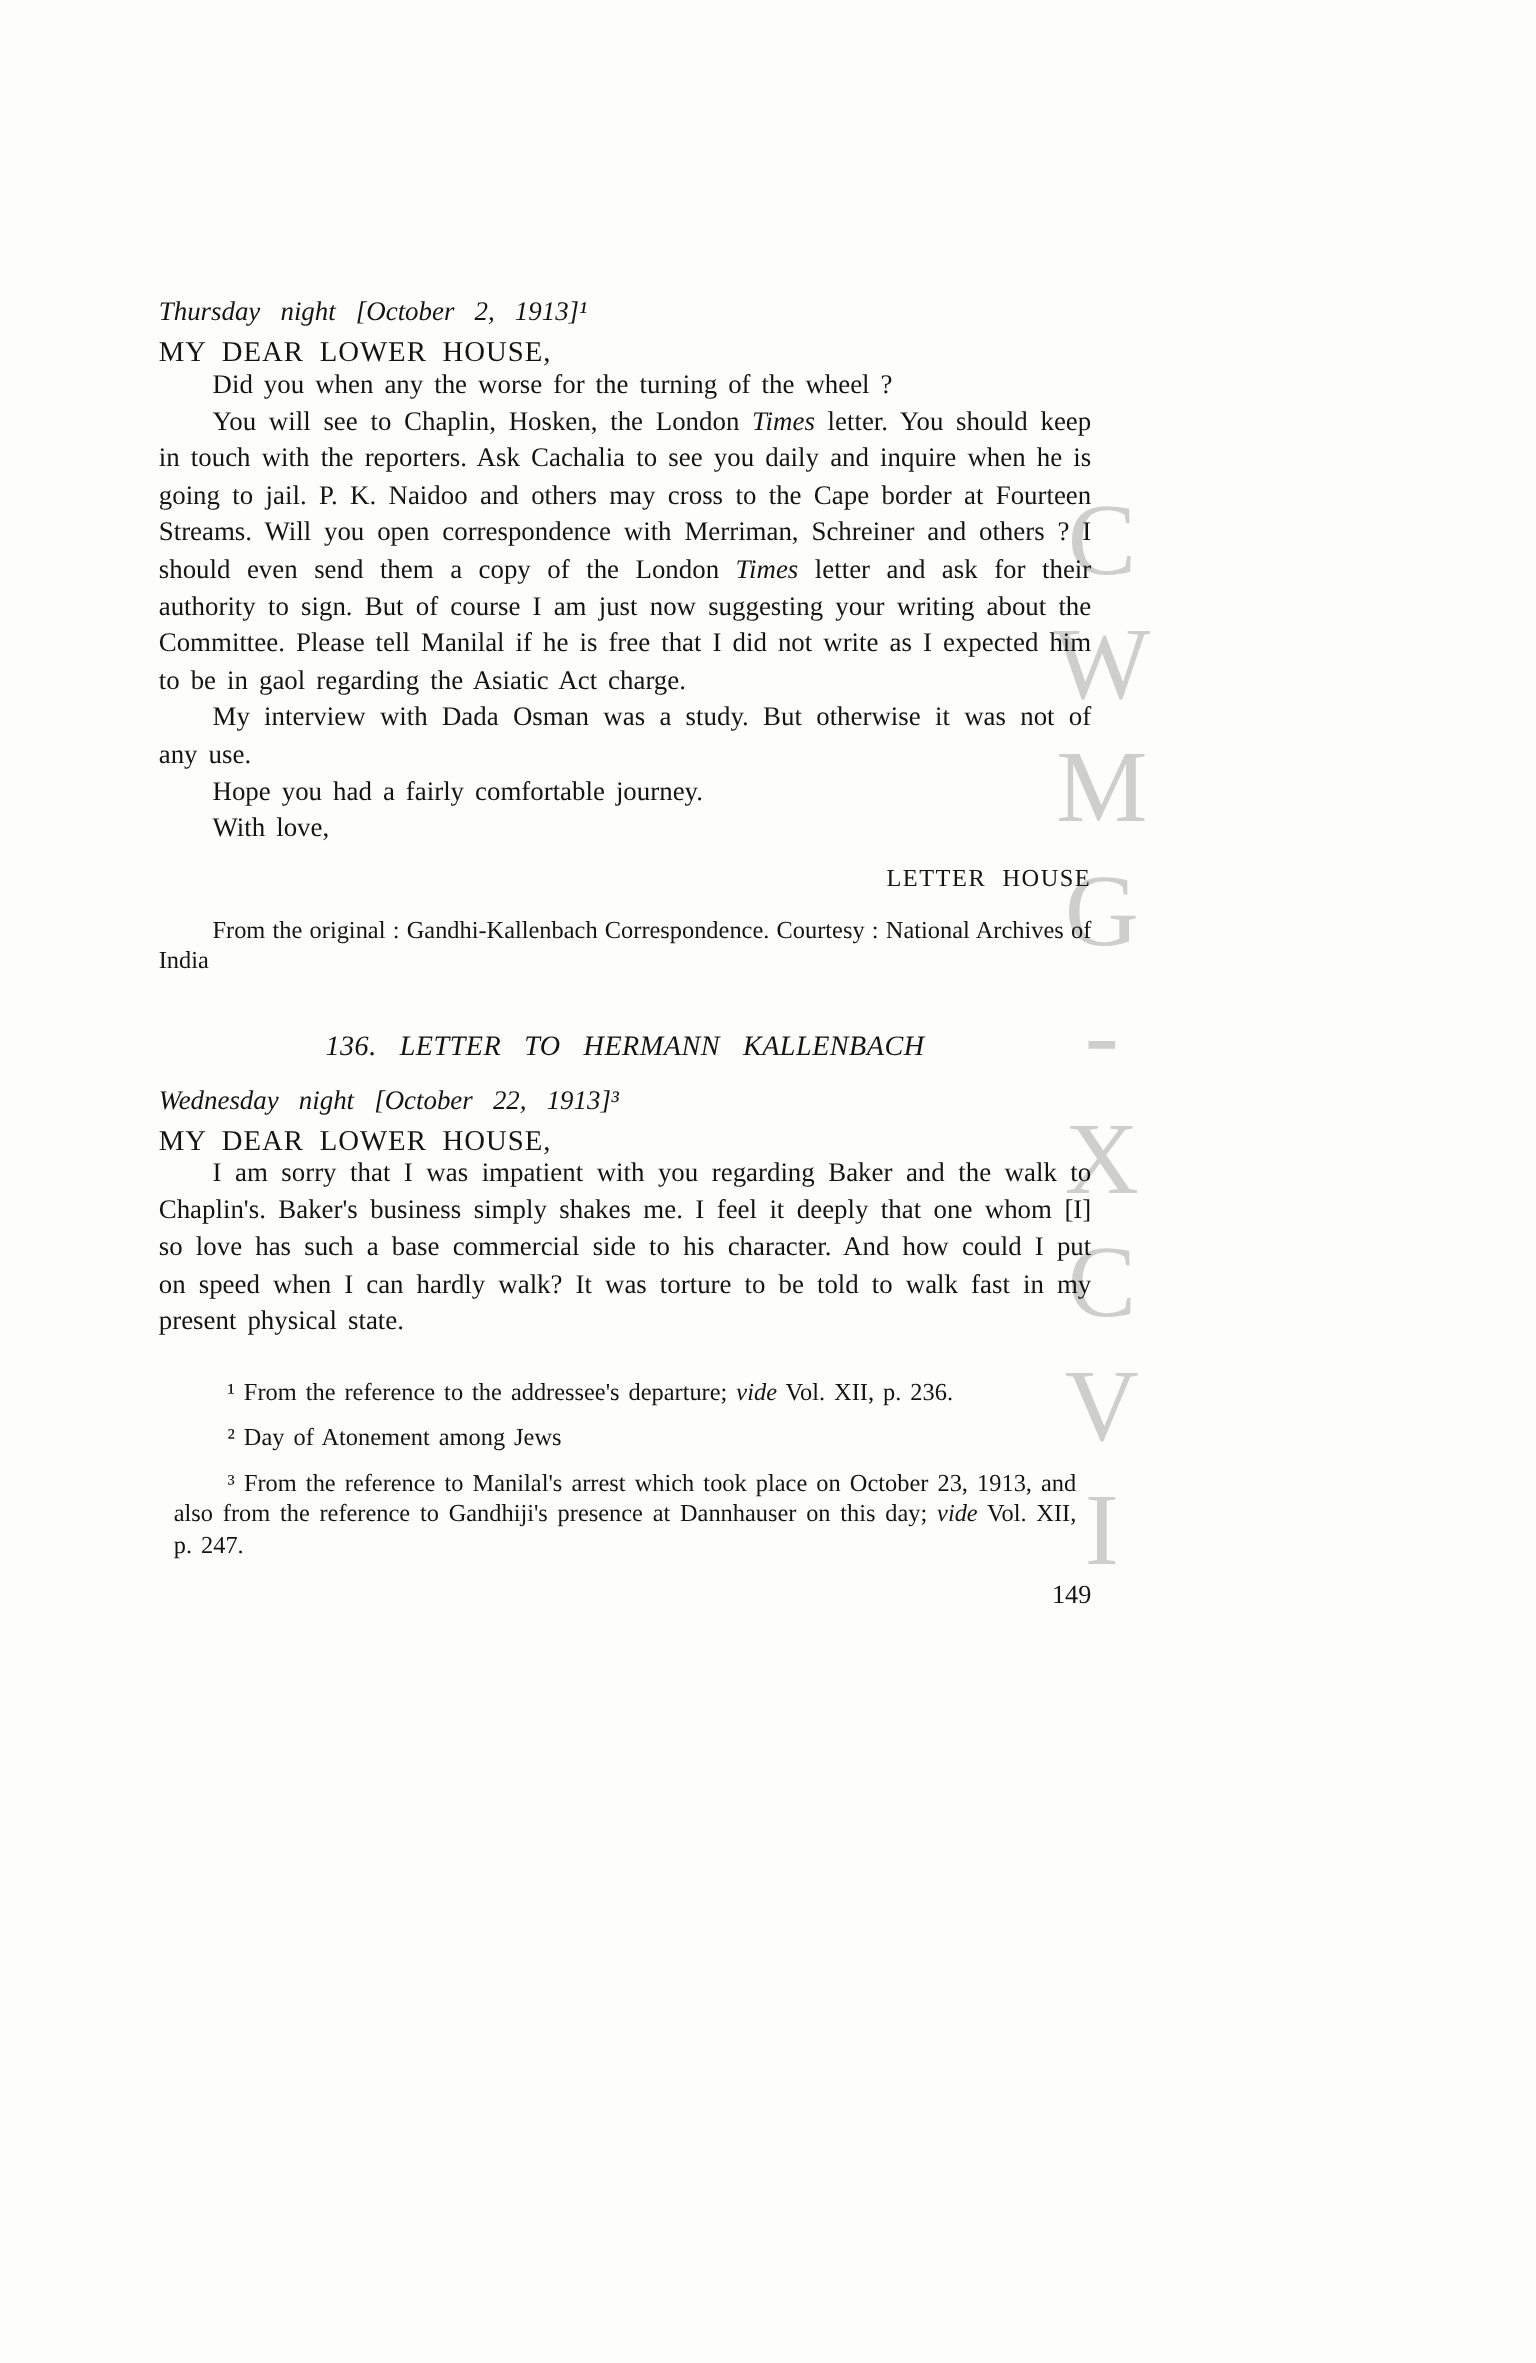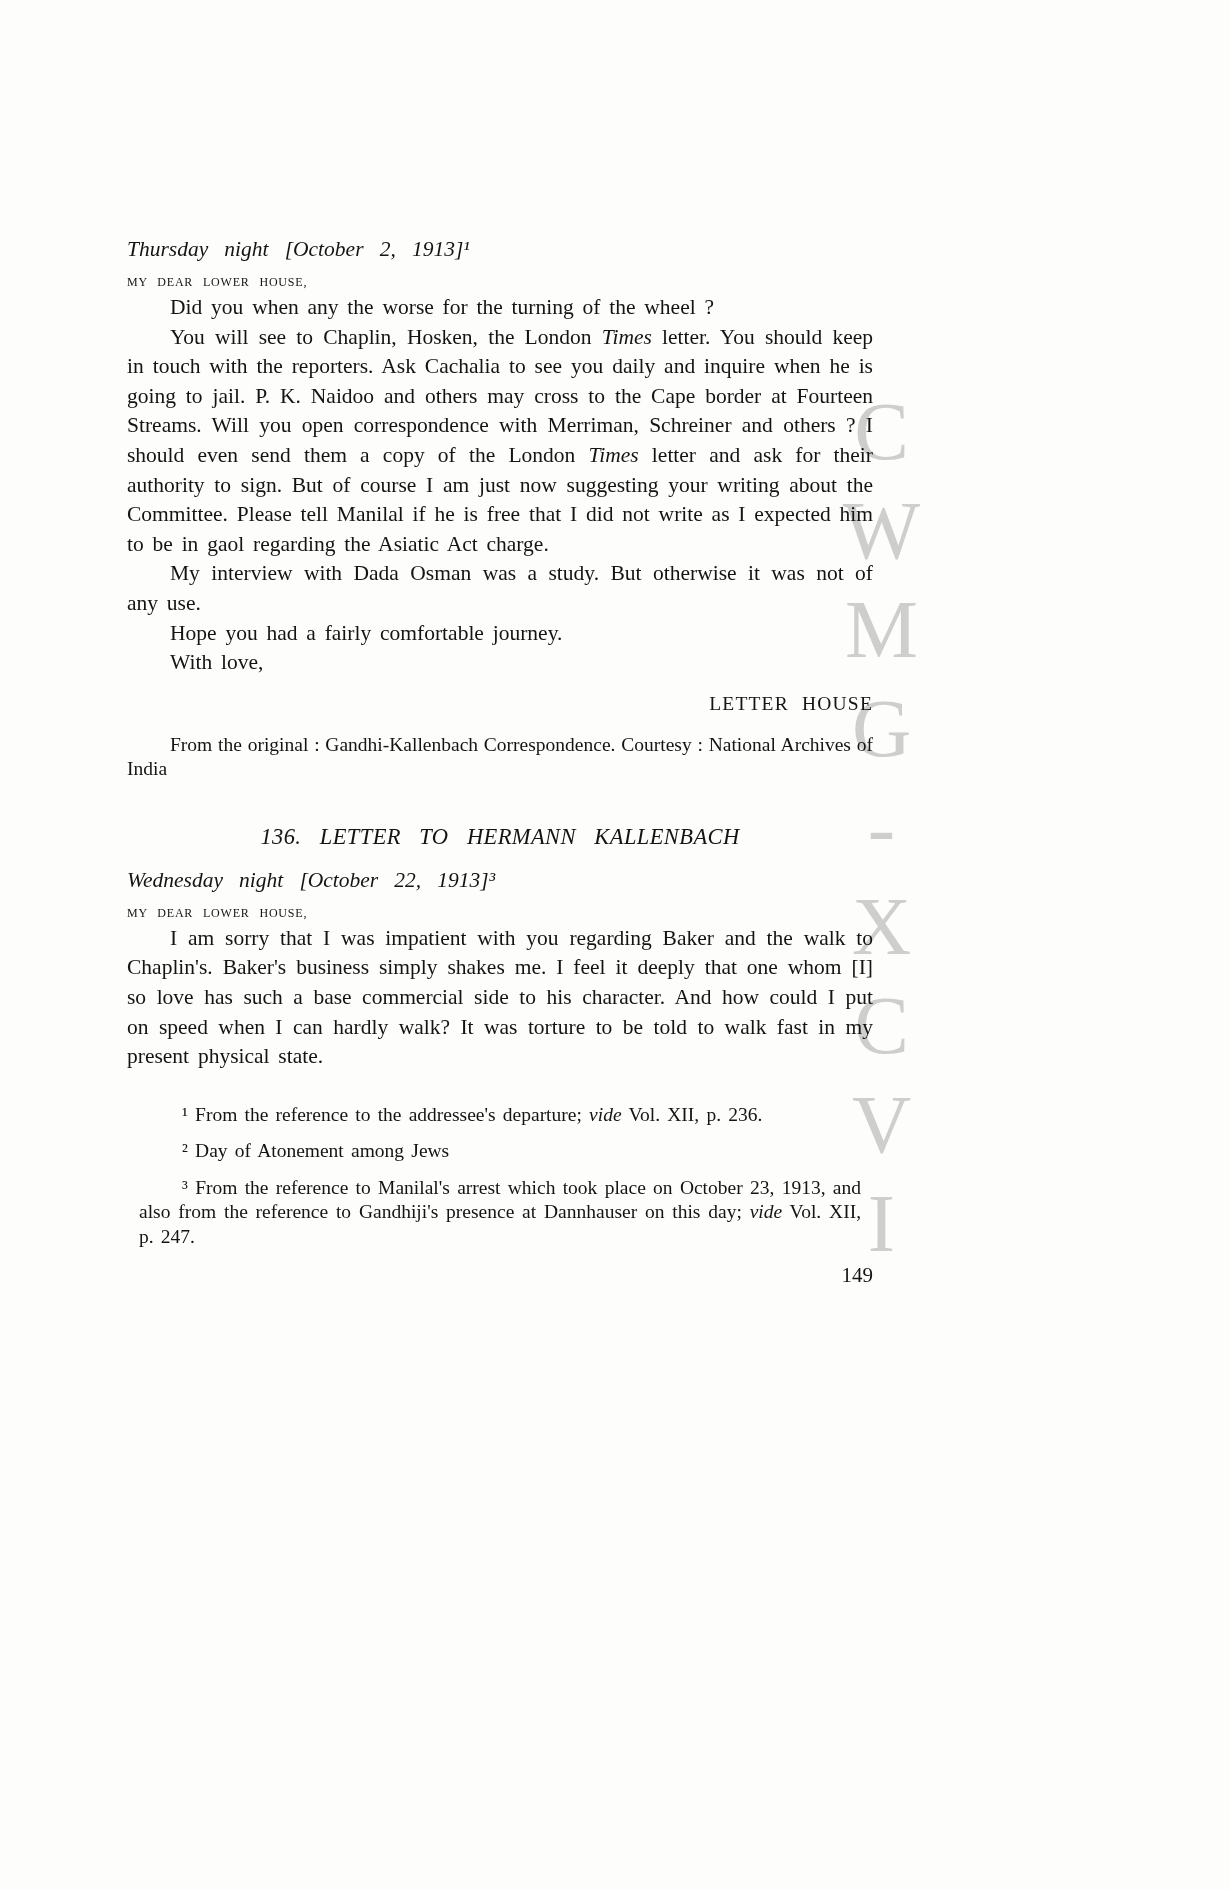--- a/index.html
+++ b/index.html
@@ -54,7 +54,7 @@
   }
   .salutation {
     margin-top: 9px;
-    font-size: 12px;
+    font-size: 23px;
     line-height: 22px;
     letter-spacing: 0.8px;
     word-spacing: 6px;

